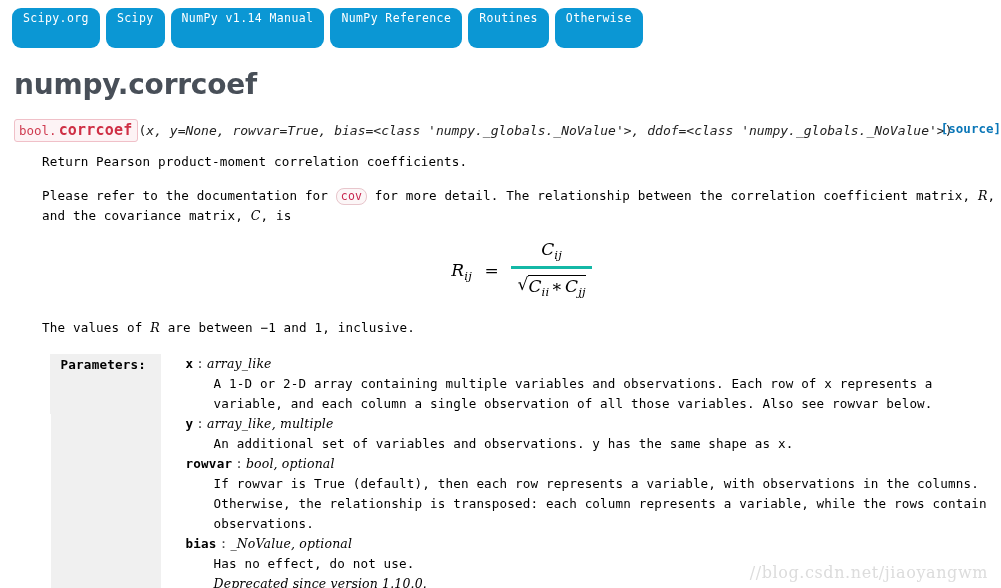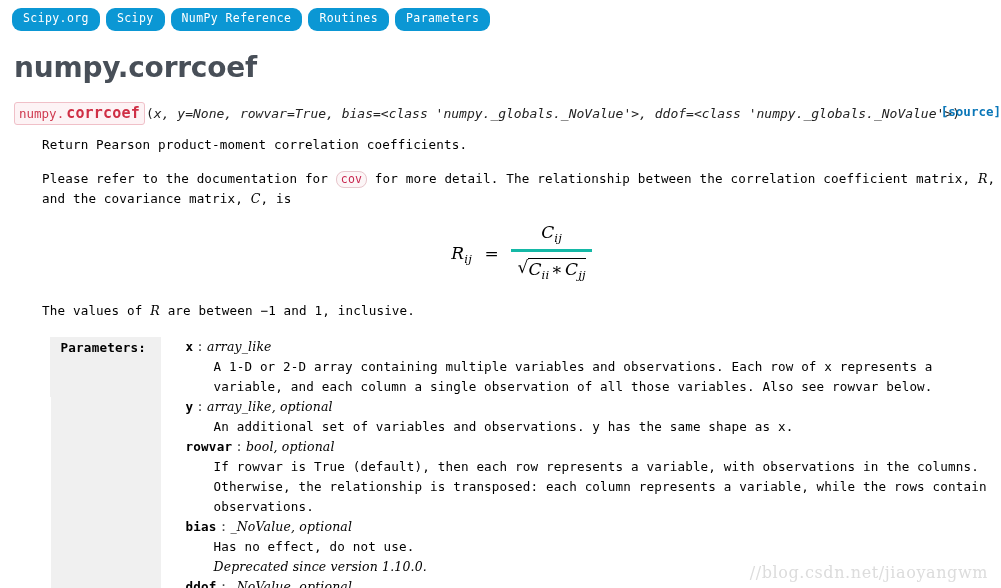--- a/index.html
+++ b/index.html
@@ -29,7 +29,7 @@
     font-family: "DejaVu Sans Mono", "Liberation Mono", monospace;
     font-size: 11.5px;
     letter-spacing: 0.4px;
-    padding: 4px 11px 5px 11px;
+    padding: 4px 11px 22px 11px;
     border-radius: 9px;
     border: none;
     white-space: nowrap;

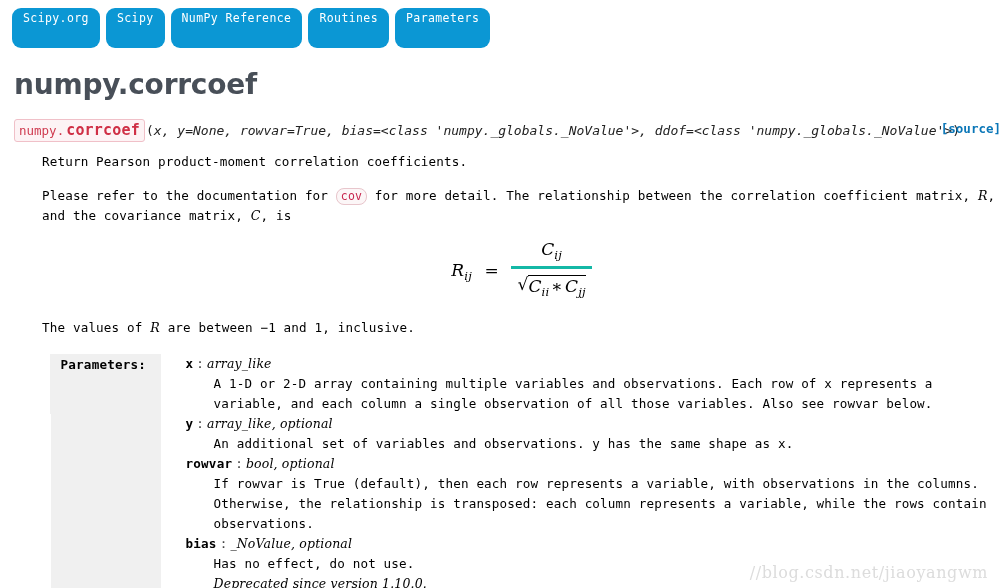--- a/index.html
+++ b/index.html
@@ -211,6 +211,7 @@
 <div class="navbar">
   <a class="nav-btn">Scipy.org</a>
   <a class="nav-btn">Scipy</a>
+  <a class="nav-btn">NumPy v1.14 Manual</a>
   <a class="nav-btn">NumPy Reference</a>
   <a class="nav-btn">Routines</a>
   <a class="nav-btn">Parameters</a>

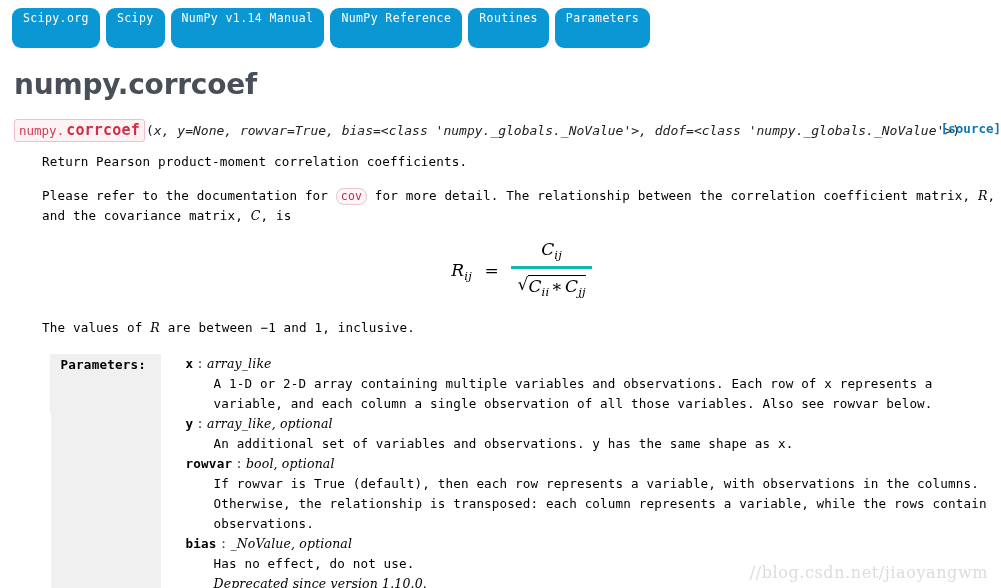--- a/index.html
+++ b/index.html
@@ -214,7 +214,7 @@
   <a class="nav-btn">NumPy v1.14 Manual</a>
   <a class="nav-btn">NumPy Reference</a>
   <a class="nav-btn">Routines</a>
-  <a class="nav-btn">Parameters</a>
+  <a class="nav-btn">Otherwise</a>
 </div>
 
 <h1 class="page-title">numpy.corrcoef</h1>

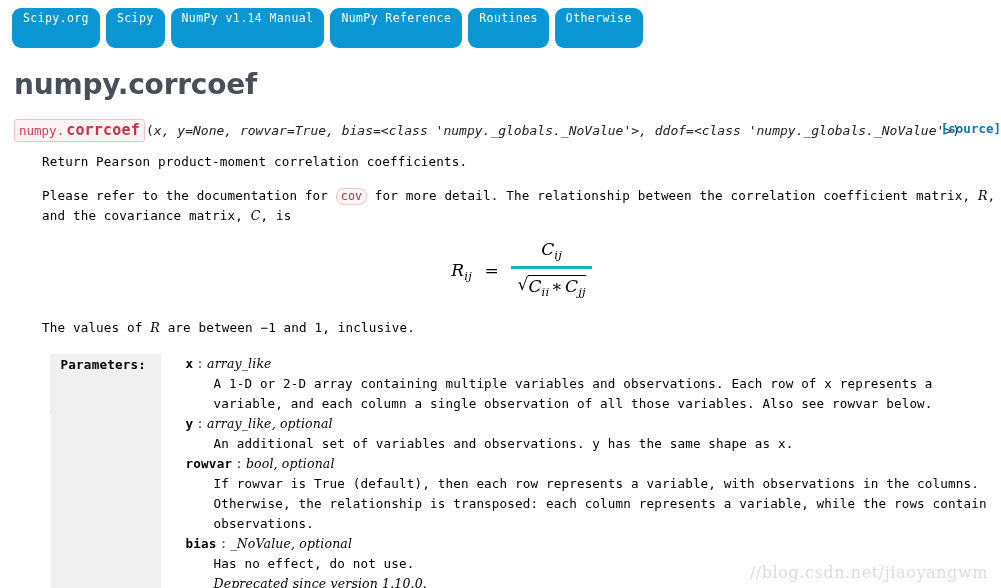--- a/index.html
+++ b/index.html
@@ -221,7 +221,7 @@
 
 <div class="sig-row">
   <span class="sig-box">
-    <span class="sig-prefix">numpy.</span>
+    <span class="sig-prefix">bool.</span>
       <span class="sig-name">corrcoef</span>
   </span>
   <span class="sig-args"><span class="sig-paren">(</span><span>x, y=None, rowvar=True, bias=&lt;class 'numpy._globals._NoValue'&gt;, ddof=&lt;class 'numpy._globals._NoValue'&gt;</span><span class="sig-paren">)</span></span>

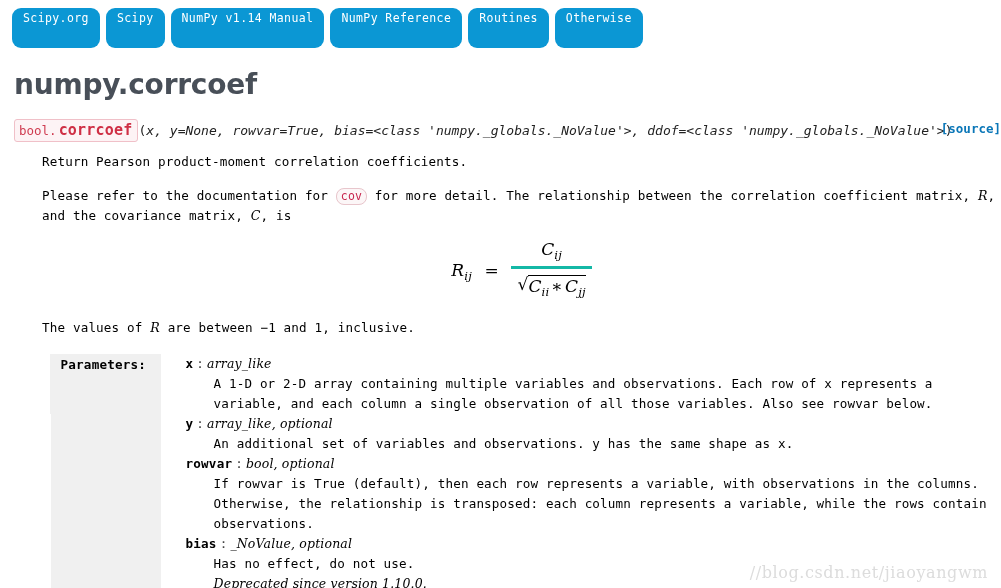--- a/index.html
+++ b/index.html
@@ -270,7 +270,7 @@
       <tr>
         <td class="fieldgutter"></td>
         <td class="fieldbody">
-          <span class="param-name">y</span><span class="param-sep">:</span><span class="param-type">array_like, optional</span>
+          <span class="param-name">y</span><span class="param-sep">:</span><span class="param-type">array_like, multiple</span>
           <div class="param-desc">An additional set of variables and observations. y has the same shape as x.</div>
         </td>
       </tr>

